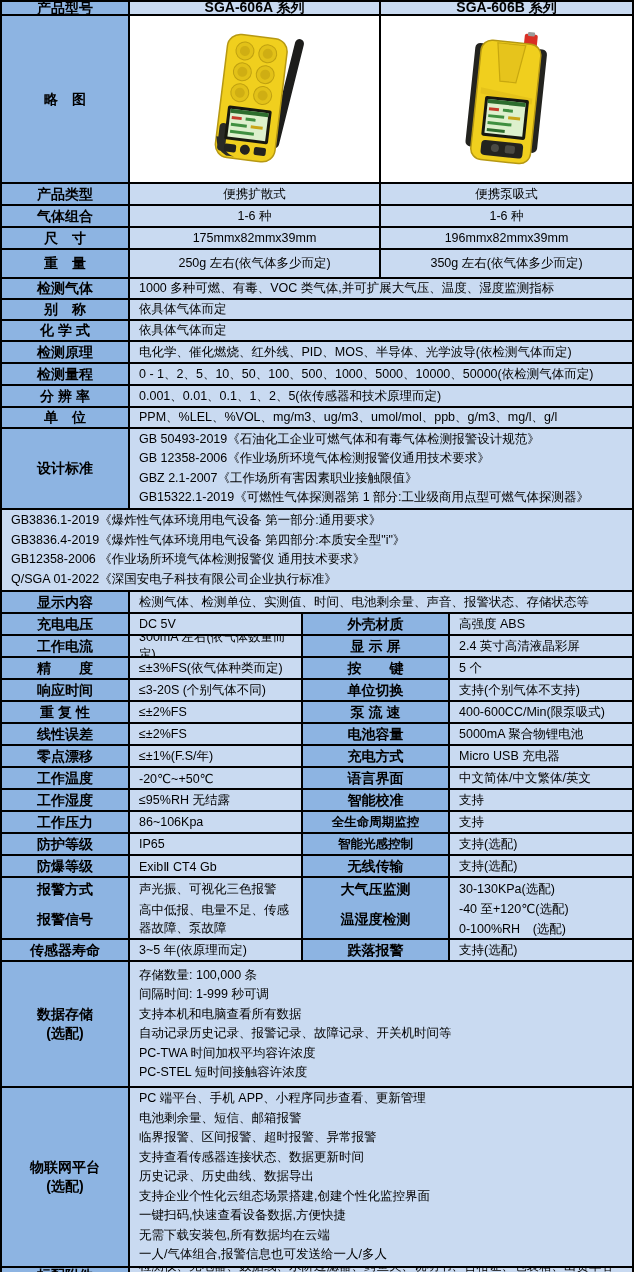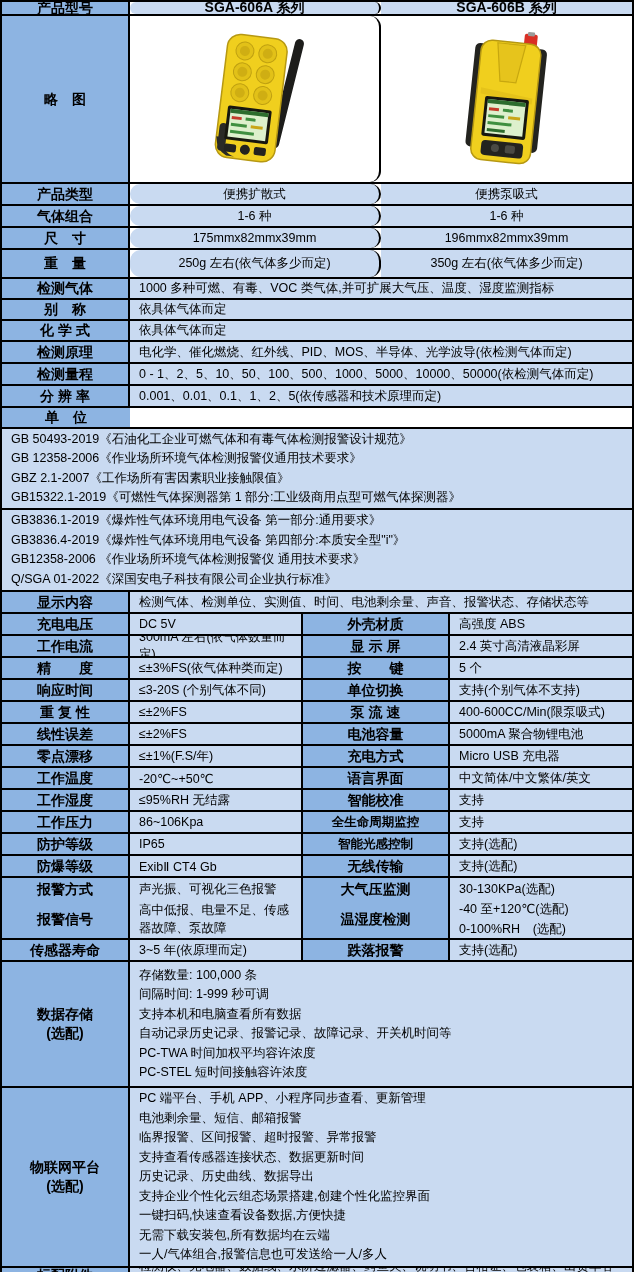--- a/index.html
+++ b/index.html
@@ -61,7 +61,7 @@
   .hdr{font-weight:bold;font-size:14px;}
   
   .c1{width:128px;flex:0 0 128px;}
-  .ca{width:251px;flex:0 0 251px;border-radius:11px;}
+  .ca{width:251px;flex:0 0 251px;}
   .cb{flex:1;}
   .cfull{flex:1;}
   .qv1{width:173px;flex:0 0 173px;}

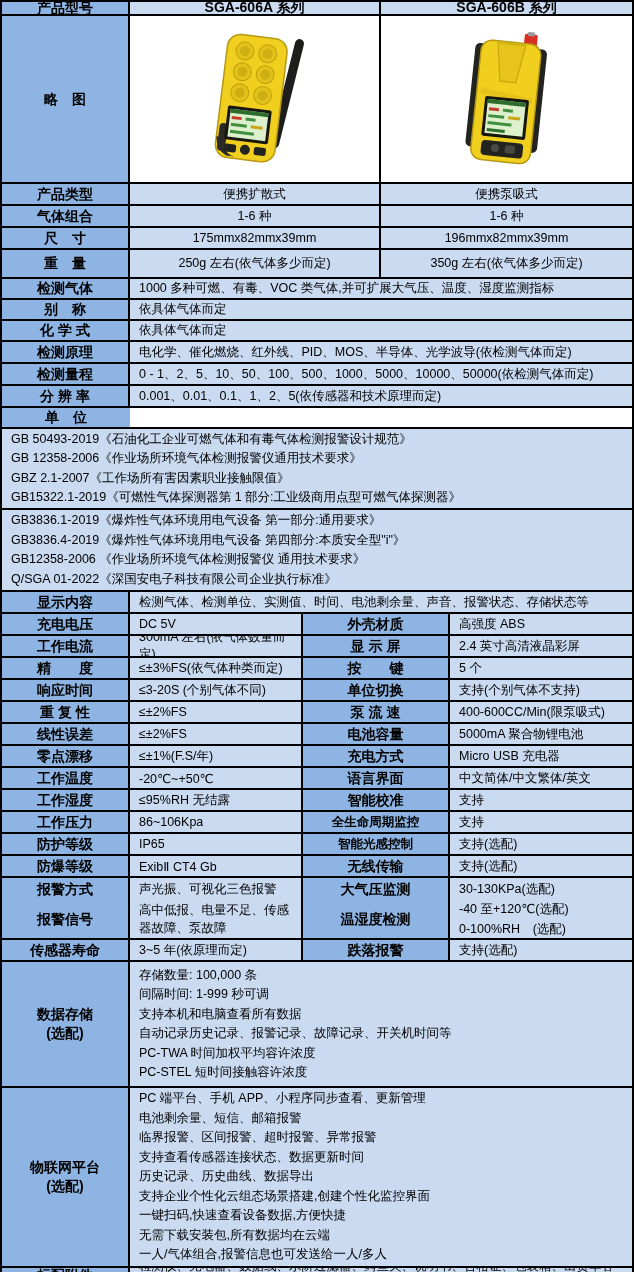--- a/index.html
+++ b/index.html
@@ -219,6 +219,7 @@
   </div>
   <div class="row h21">
     <div class="cell c1 lbl">单　位</div>
+    <div class="cell cfull val left">PPM、%LEL、%VOL、mg/m3、ug/m3、umol/mol、ppb、g/m3、mg/l、g/l</div>
   </div>
 
   <div class="row h81">

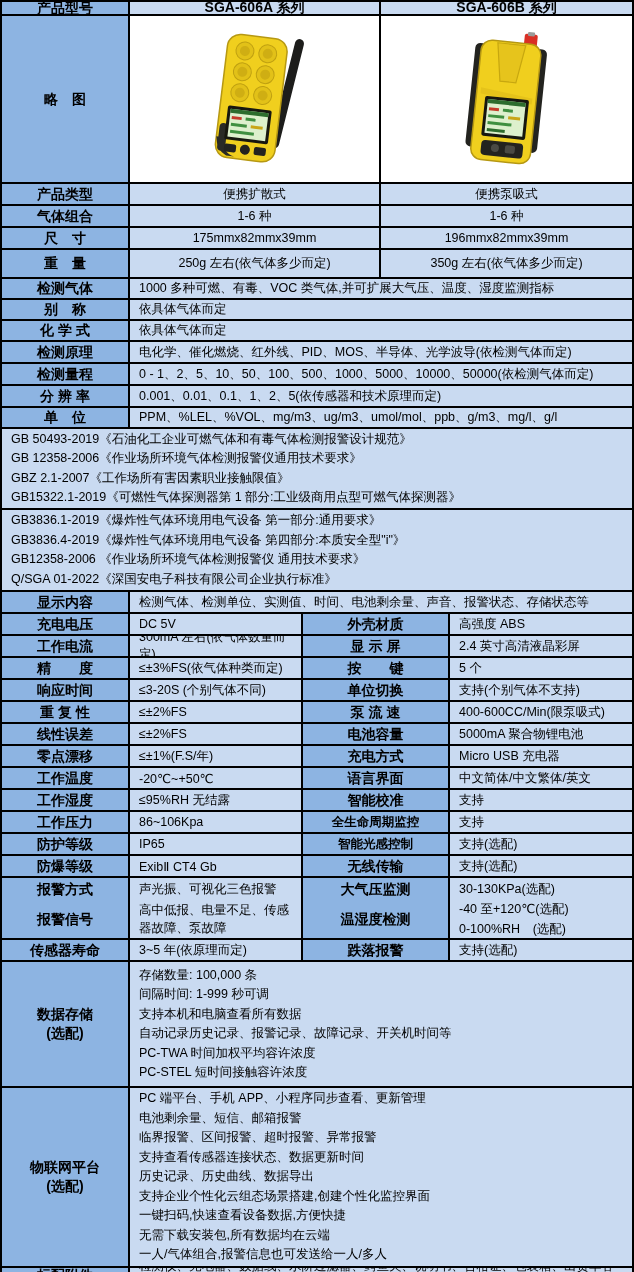--- a/index.html
+++ b/index.html
@@ -223,6 +223,7 @@
   </div>
 
   <div class="row h81">
+    <div class="cell c1 lbl">设计标准</div>
     <div class="cell cfull val left mlines">
       <div class="line">GB 50493-2019《石油化工企业可燃气体和有毒气体检测报警设计规范》</div>
       <div class="line">GB 12358-2006《作业场所环境气体检测报警仪通用技术要求》</div>

